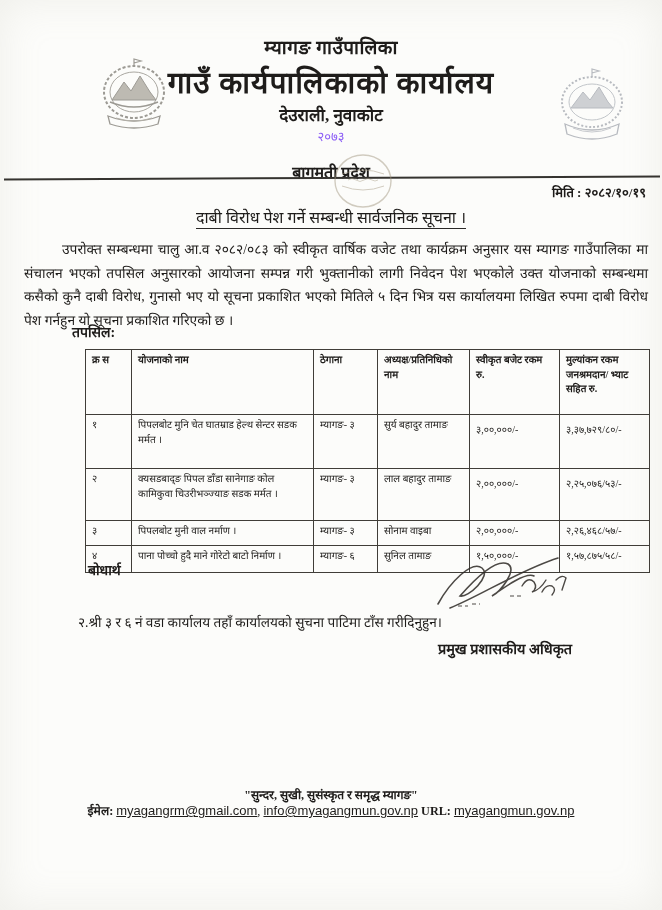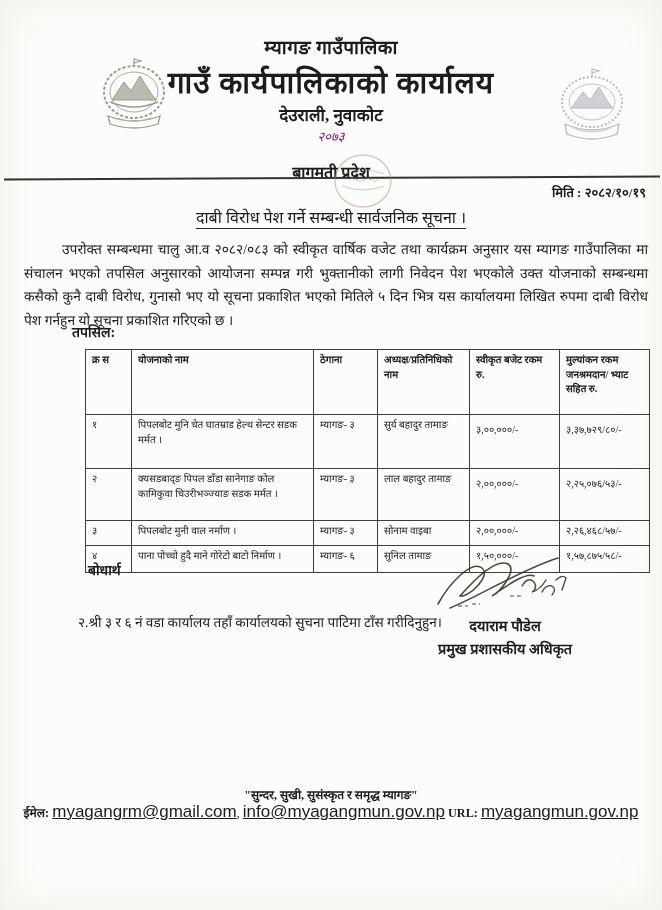--- a/index.html
+++ b/index.html
@@ -18,7 +18,7 @@
   .muni-name{font-size:19px;font-weight:600;letter-spacing:.5px;}
   .office-name{font-size:30px;font-weight:700;margin-top:4px;letter-spacing:1px;}
   .addr{font-size:17px;font-weight:600;margin-top:4px;}
-  .year{font-size:13px;margin-top:2px;color:#701a75;font-style:italic;}
+  .year{font-size:13px;margin-top:2px;color:#8b5cf6;}
   .province{font-size:16px;font-weight:600;margin-top:18px;}
   .emblem{position:absolute;opacity:.75;}
   .emblem.left{top:58px;left:100px;}

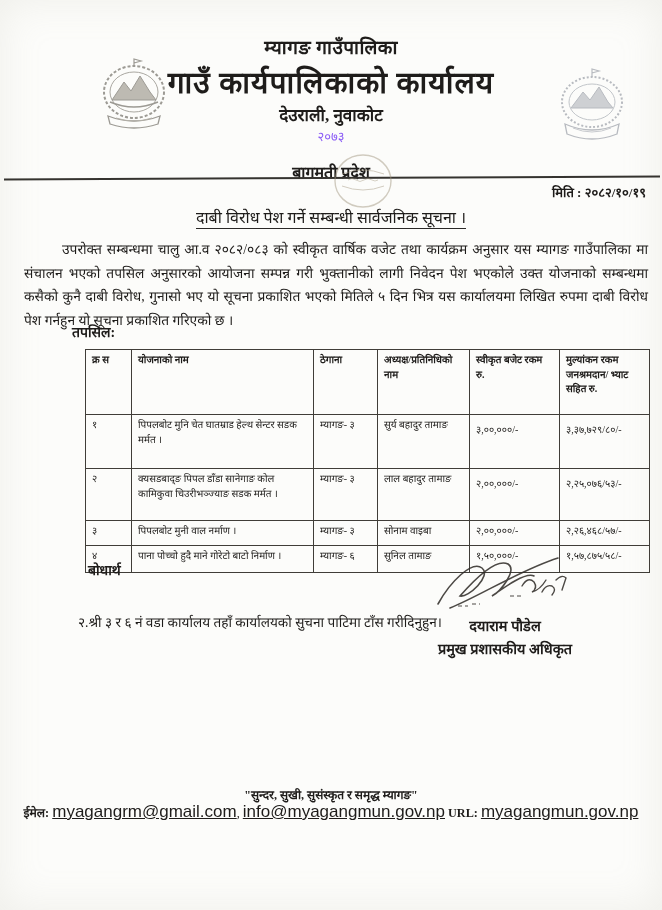--- a/index.html
+++ b/index.html
@@ -184,7 +184,6 @@
       <path d="M28 54 h10 M42 52 h8 M80 44 h14" stroke="#2e2a26" stroke-width="1.2" stroke-dasharray="4 3"></path>
     </svg>
   </div>
-  <div class="sign-name">दयाराम पौडेल</div>
   <div class="sign-desig">प्रमुख प्रशासकीय अधिकृत</div>
 
   <div class="slogan">"सुन्दर, सुखी, सुसंस्कृत र समृद्ध म्यागङ"</div>

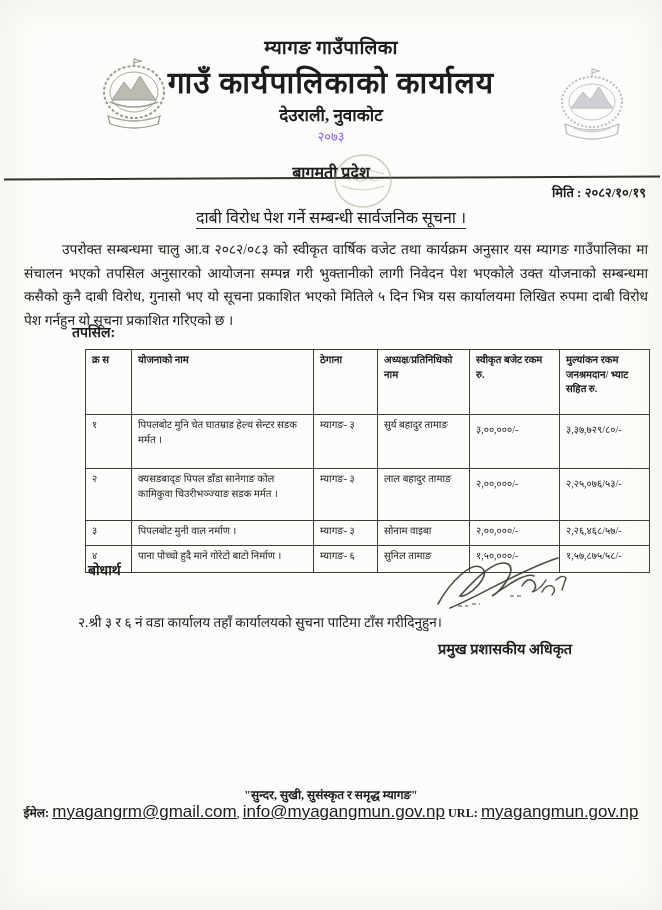--- a/index.html
+++ b/index.html
@@ -56,7 +56,7 @@
   
   .slogan{position:absolute;top:786px;left:0;width:100%;text-align:center;font-size:12px;font-weight:700;}
   .contact{position:absolute;top:802px;left:0;width:100%;text-align:center;font-size:12.2px;}
-  .contact .lnk{text-decoration:underline;font-family:"Liberation Sans","DejaVu Sans",sans-serif;font-size:17px;}
+  .contact .lnk{text-decoration:underline;font-family:"Liberation Sans","DejaVu Sans",sans-serif;font-size:13px;}
   .contact .lbl{font-weight:700;}
 </style>
 </head>

